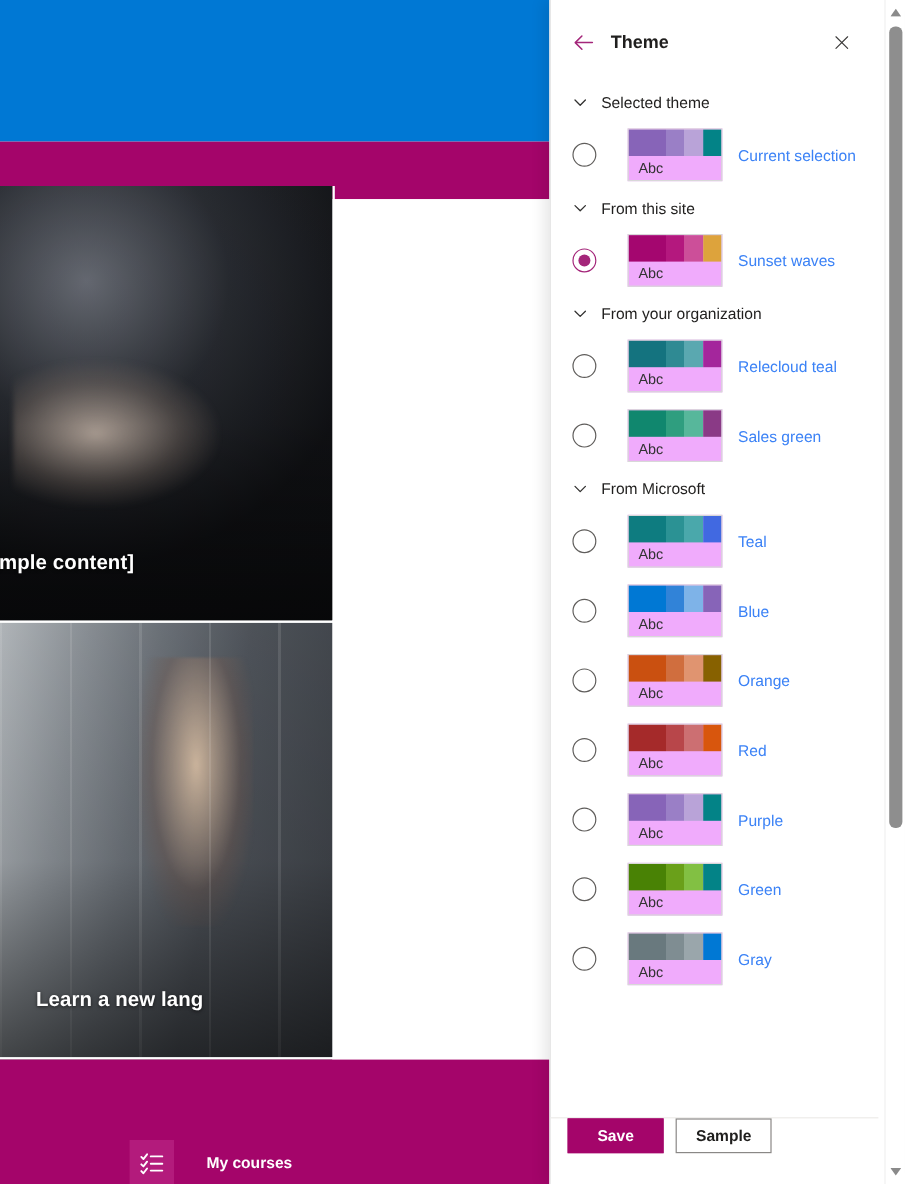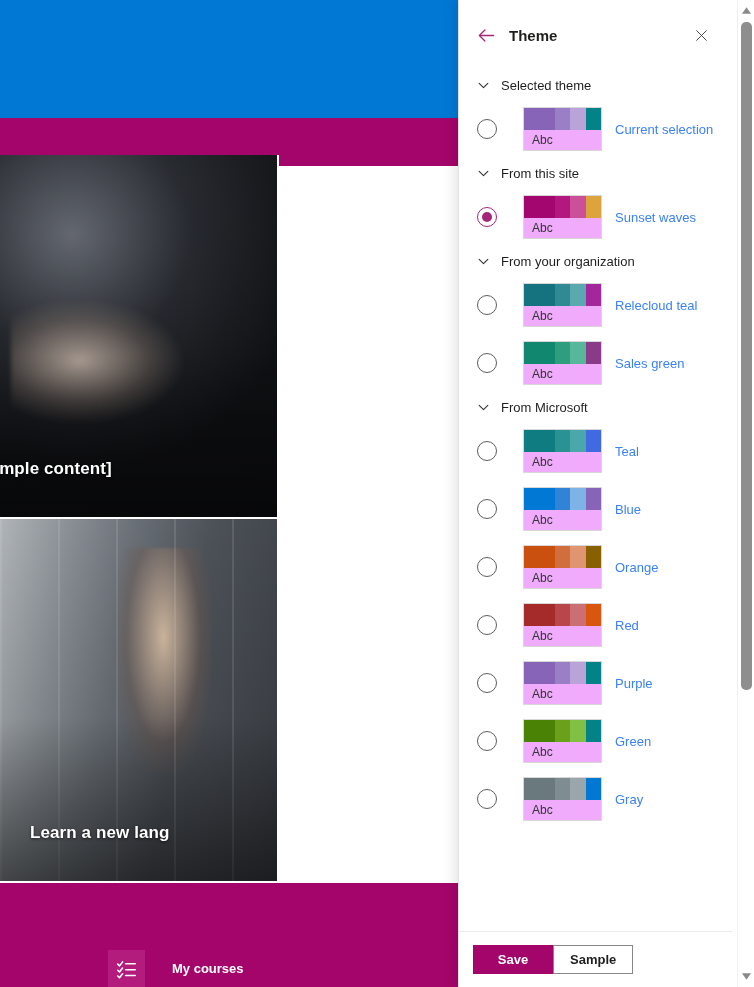--- a/index.html
+++ b/index.html
@@ -205,8 +205,9 @@
     flex: 0 0 auto;
     height: 56px;
     border-top: 1px solid #edebe9;
-    display: flex; align-items: center;
+    display: flex; 
     padding-left: 14px;
+    gap: 10px;
     background: #ffffff;
     margin-right: 22px;
   }

